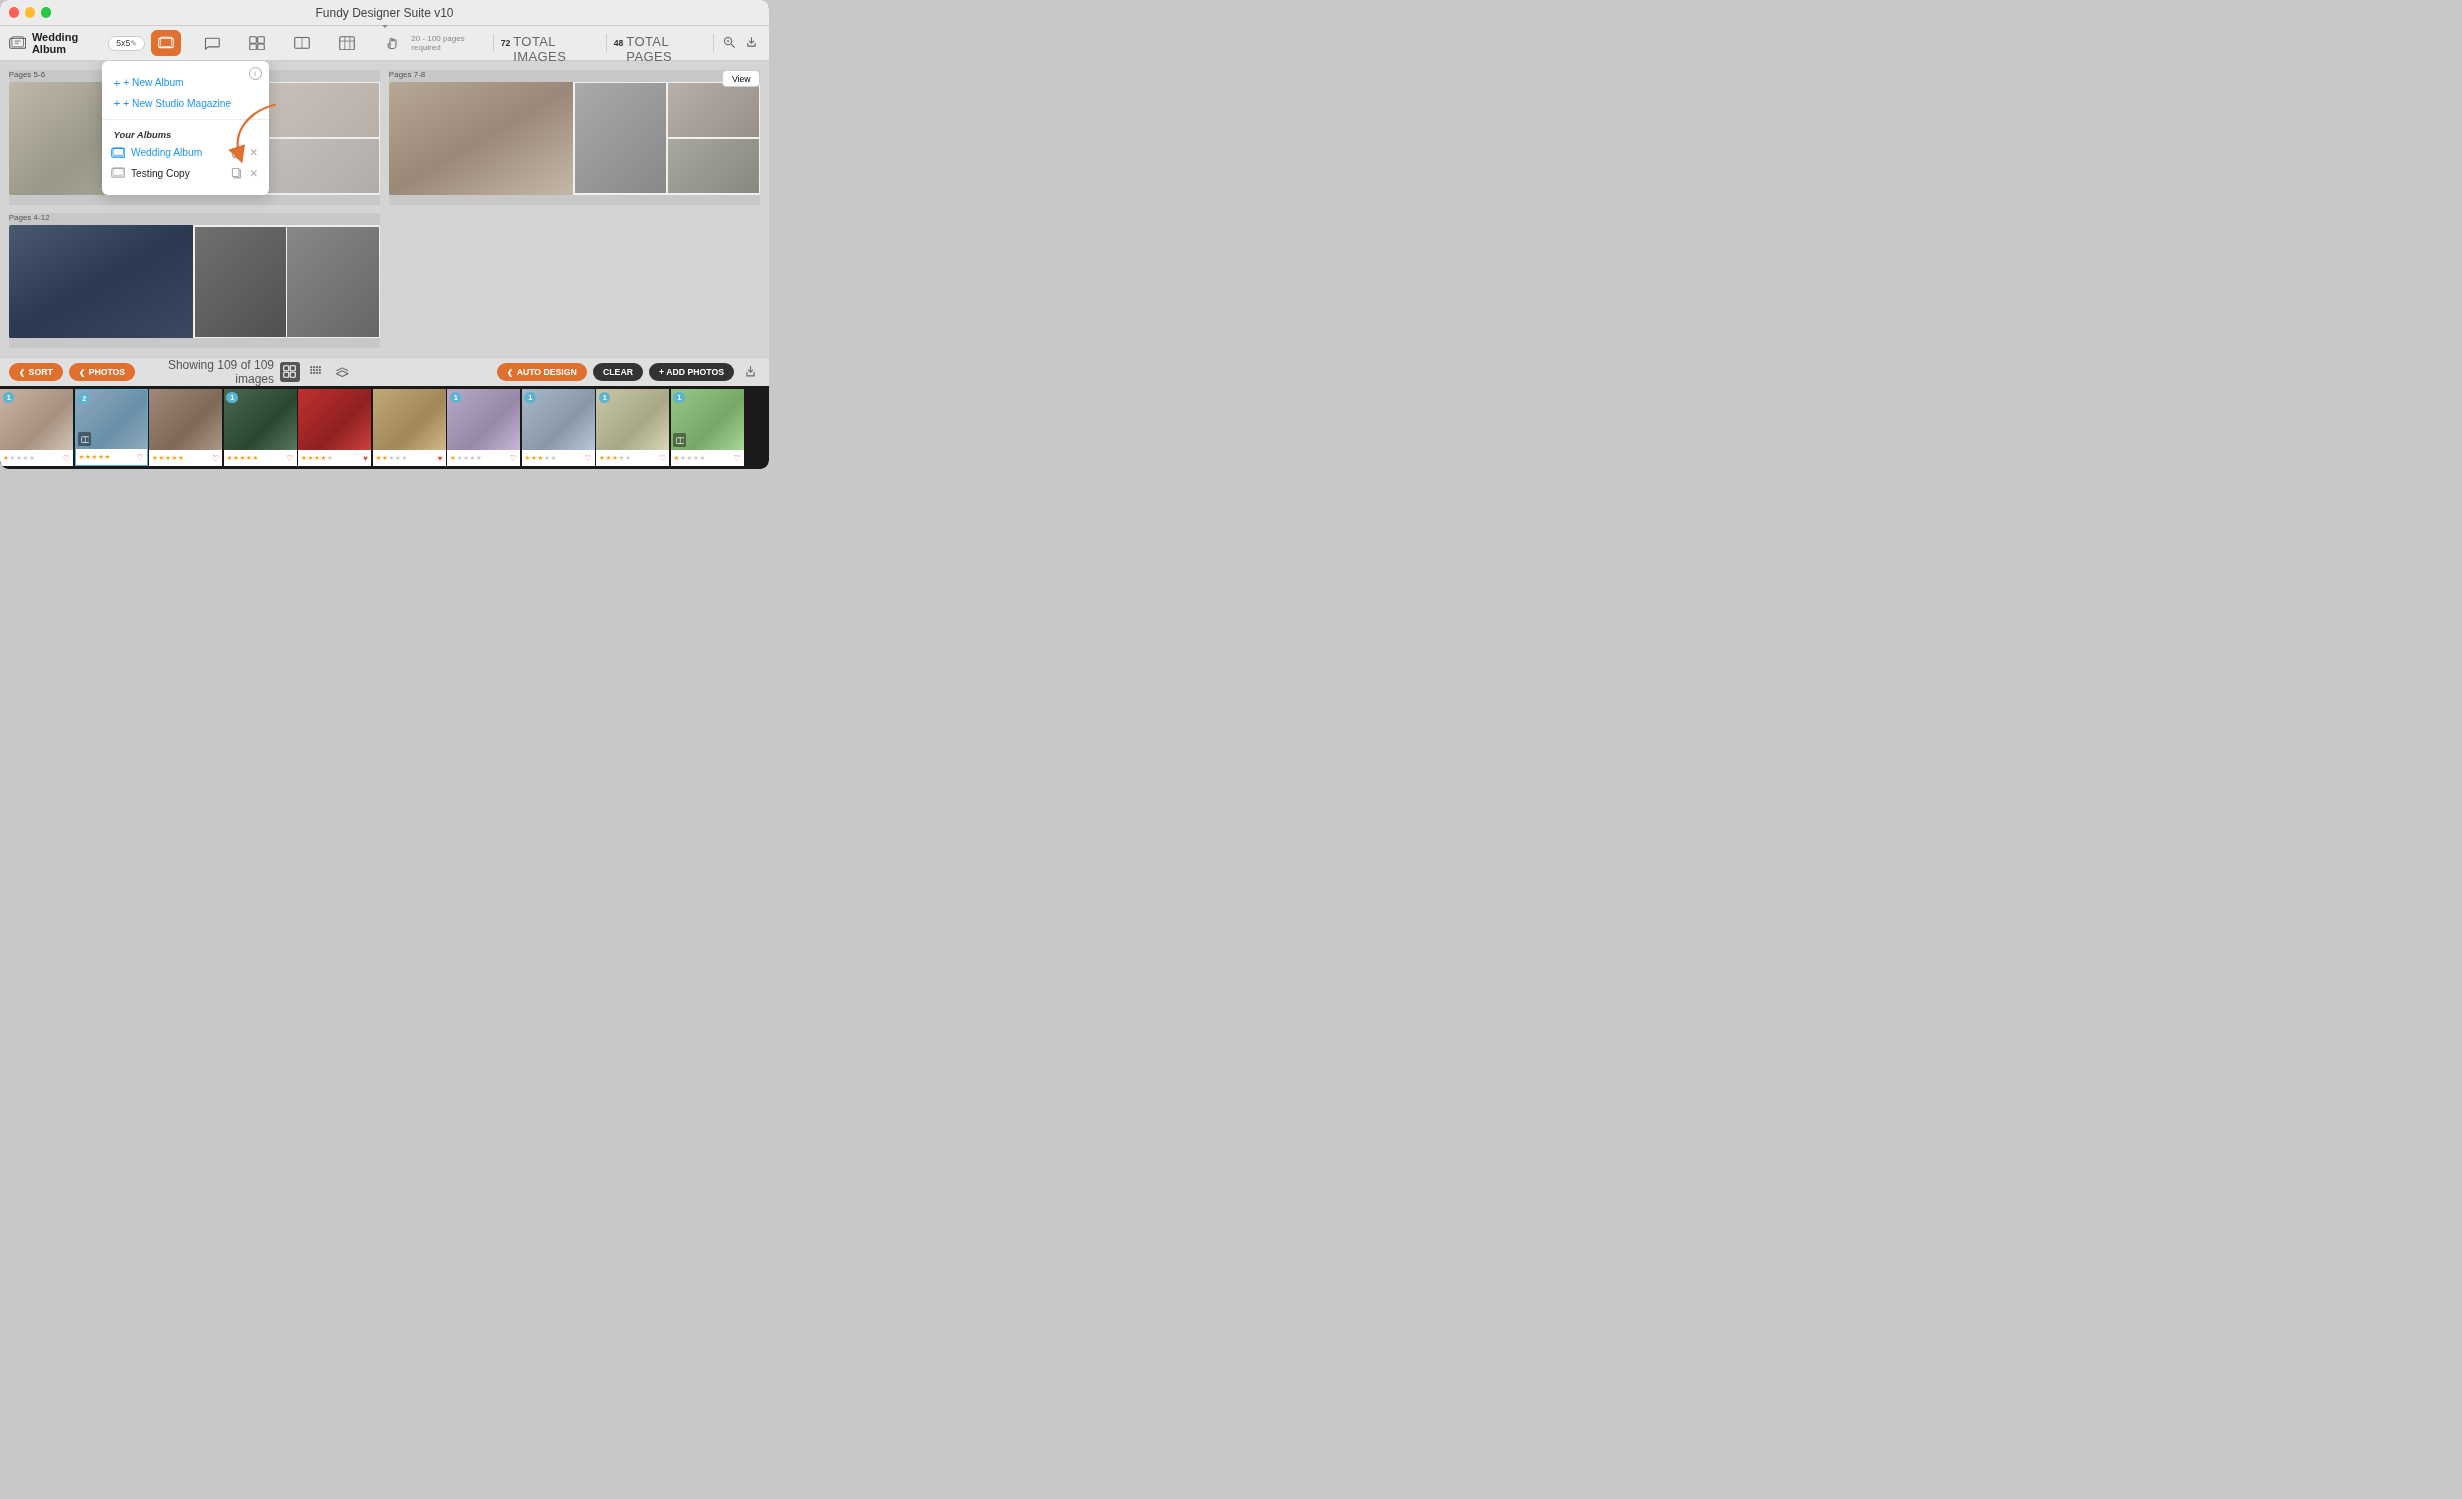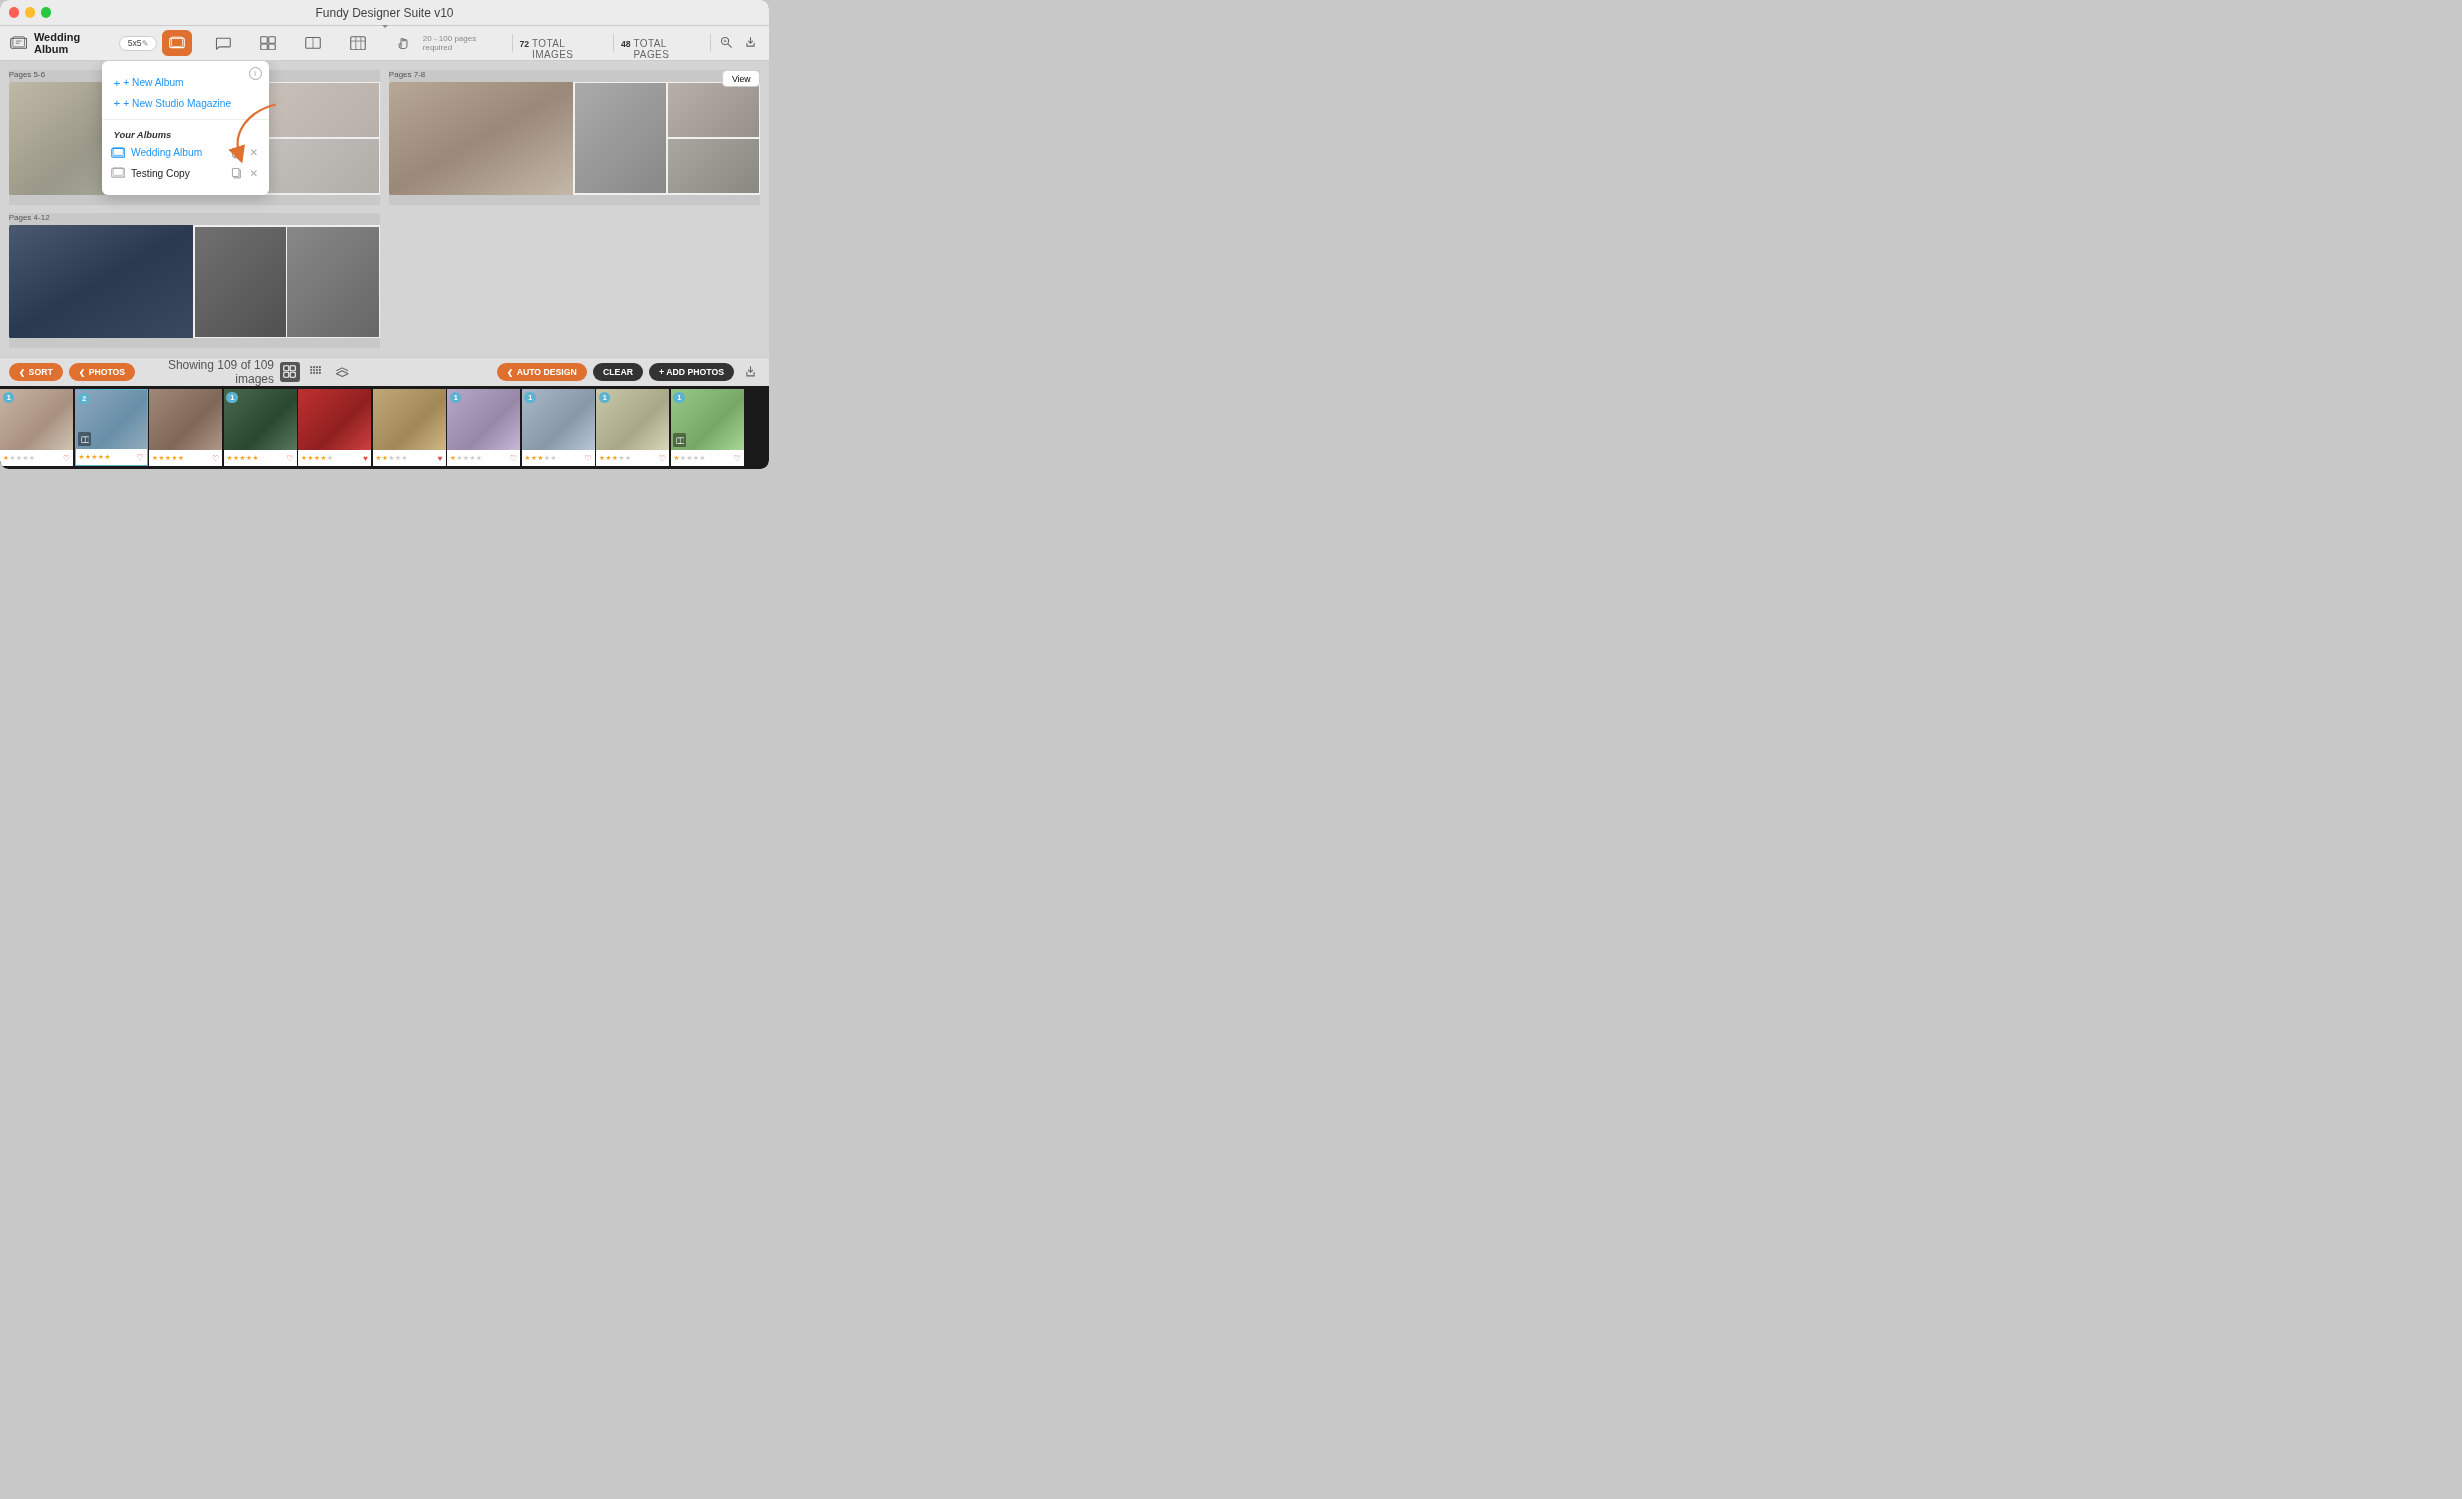--- a/index.html
+++ b/index.html
@@ -151,7 +151,7 @@
       color: #333;
     }
     .stat-label {
-      font-size: 10px;
+      font-size: 13px;
       color: #666;
       text-transform: uppercase;
       letter-spacing: 0.4px;

